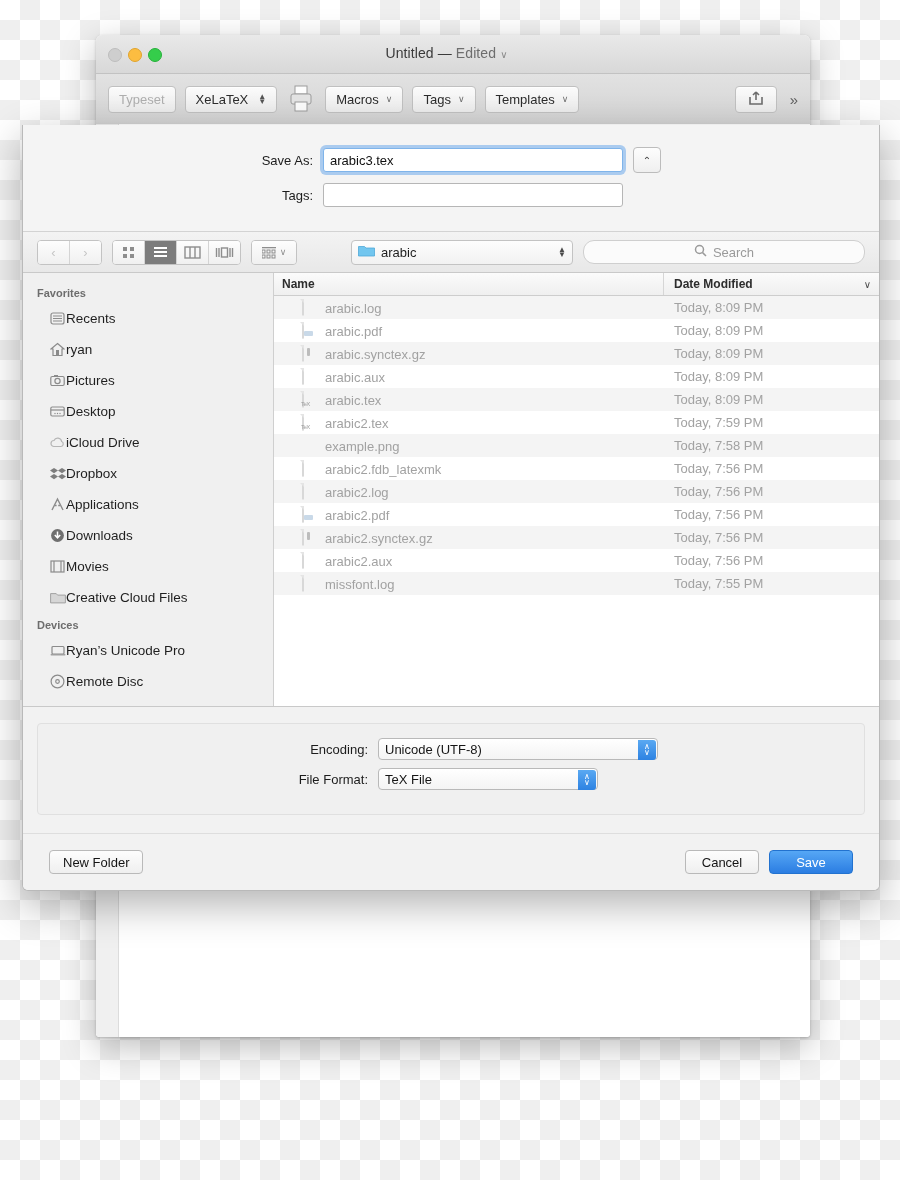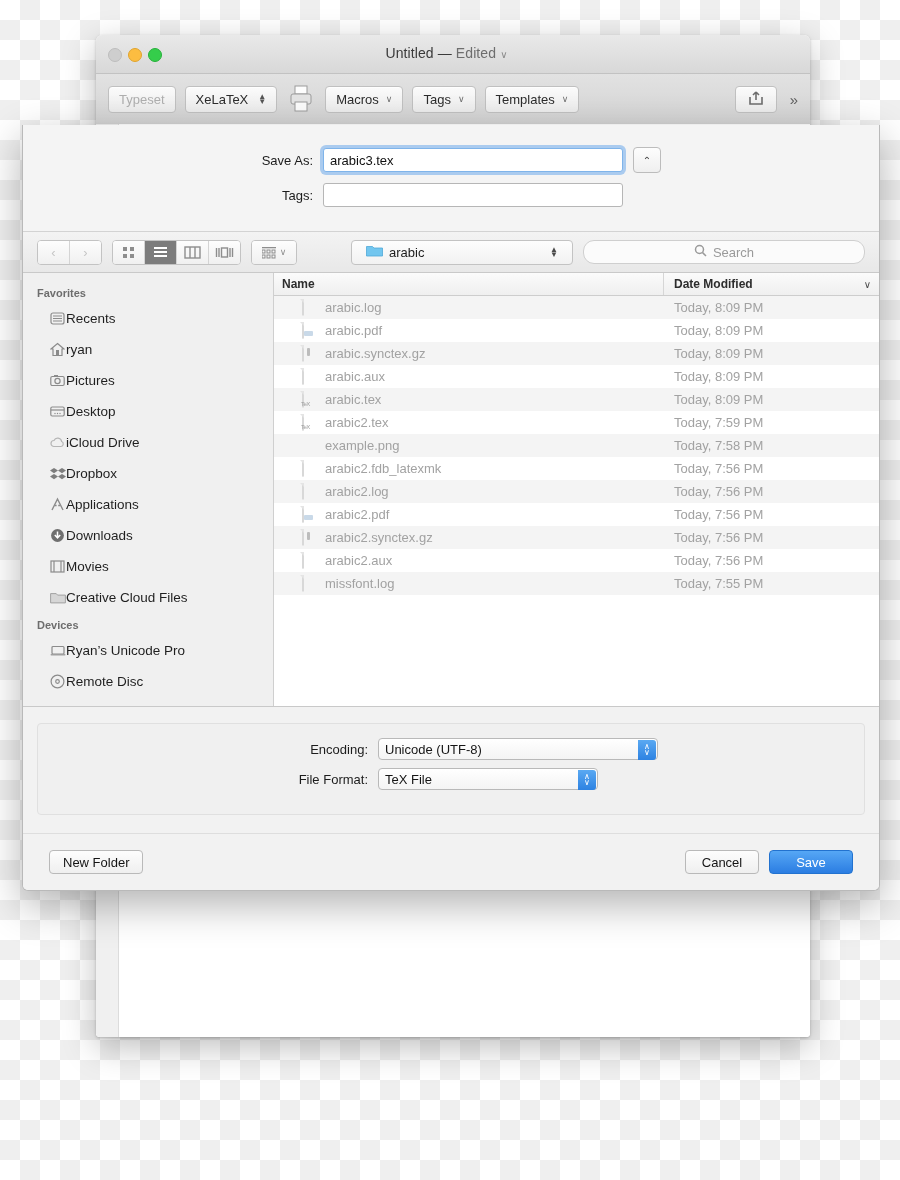--- a/index.html
+++ b/index.html
@@ -202,7 +202,7 @@
     border: 1px solid #c3c3c3;
     border-radius: 4px;
     display: flex; align-items: center;
-    padding: 0 14px;
+    padding: 0 6px;
     margin-left: 44px;
     font-size: 13px;
   }

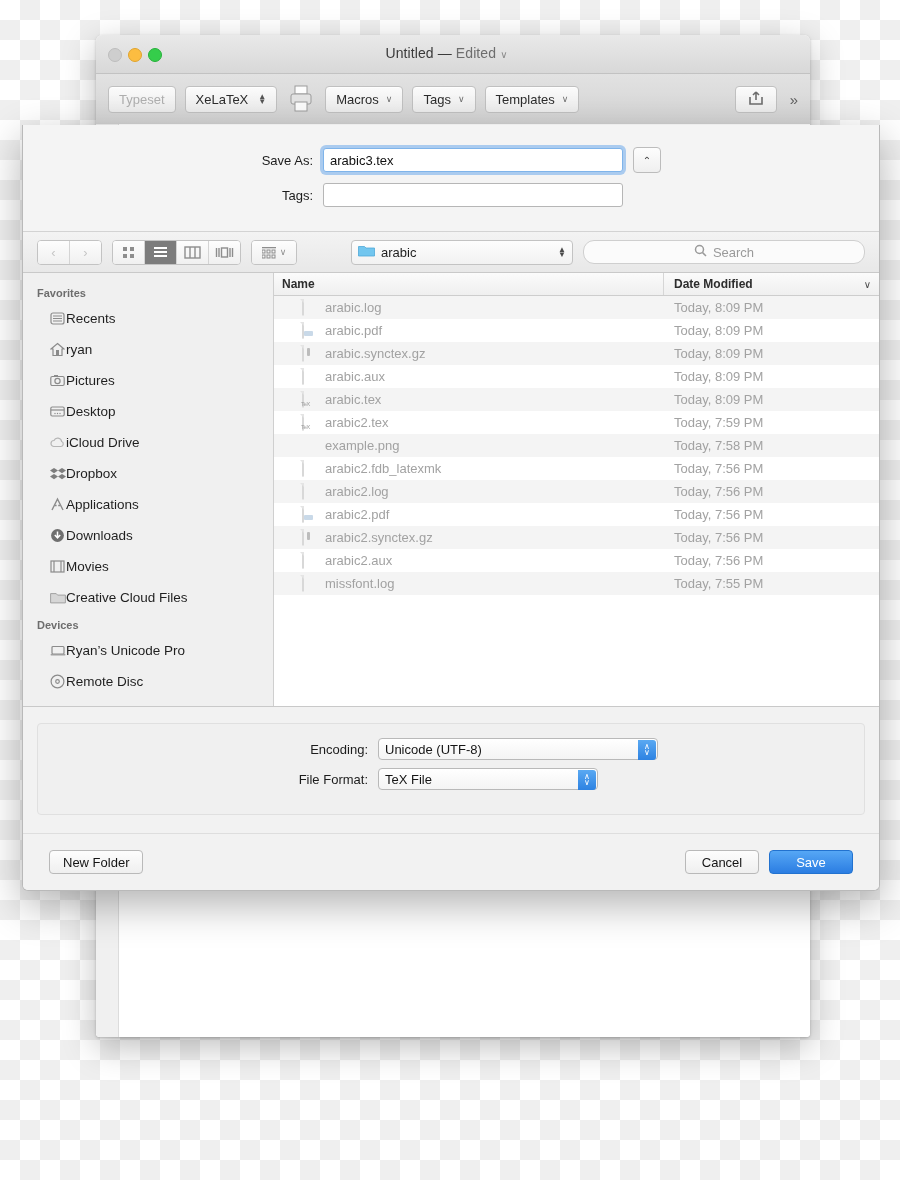--- a/index.html
+++ b/index.html
@@ -265,7 +265,7 @@
   #file-list { flex: 1; overflow: hidden; }
   .frow { display: flex; height: 23px; align-items: center; font-size: 13px; color: #a2a2a2; }
   .frow.alt { background: #f4f4f4; }
-  .fname { flex: 1; display: flex; align-items: center; gap: 8px; padding-left: 28px; min-width:0;}
+  .fname { flex: 1; display: flex; align-items: flex-end; gap: 8px; padding-left: 28px; min-width:0;}
   .fdate { width: 205px; padding-left: 10px; }
   .ficon { width: 15px; height: 16px; flex: 0 0 15px; position: relative; }
 

